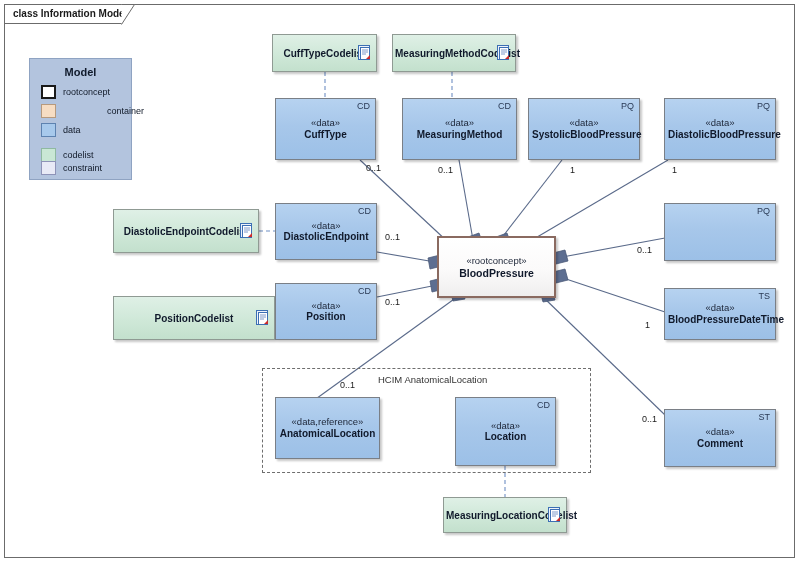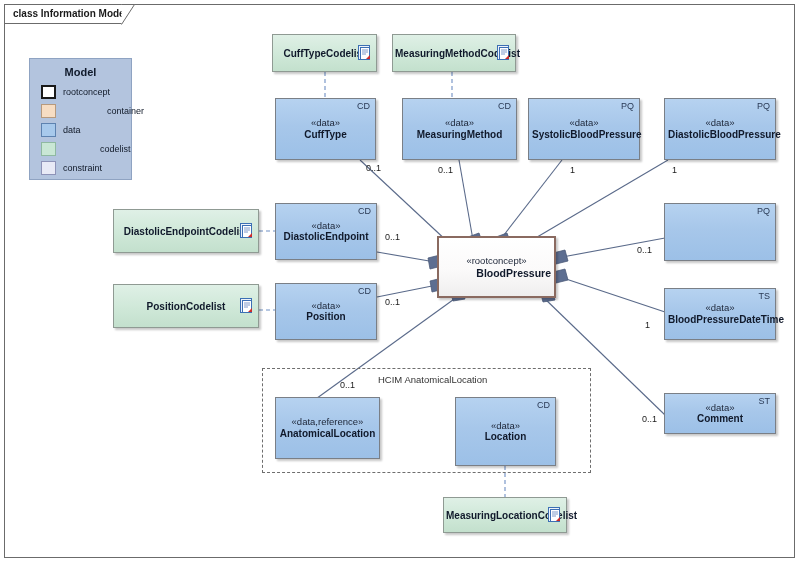--- a/index.html
+++ b/index.html
@@ -268,7 +268,7 @@
       <span class="sw" style="background:#a7c9ec;border:1px solid #5d82b0;"></span>
       <span class="lg-text">data</span>
     </div>
-    <div class="lg-row" style="top:82px;gap:37px;">
+    <div class="lg-row" style="top:88px;">
       <span class="sw" style="background:#c9e7d5;border:1px solid #8fb9a1;"></span>
       <span class="lg-text">codelist</span>
     </div>

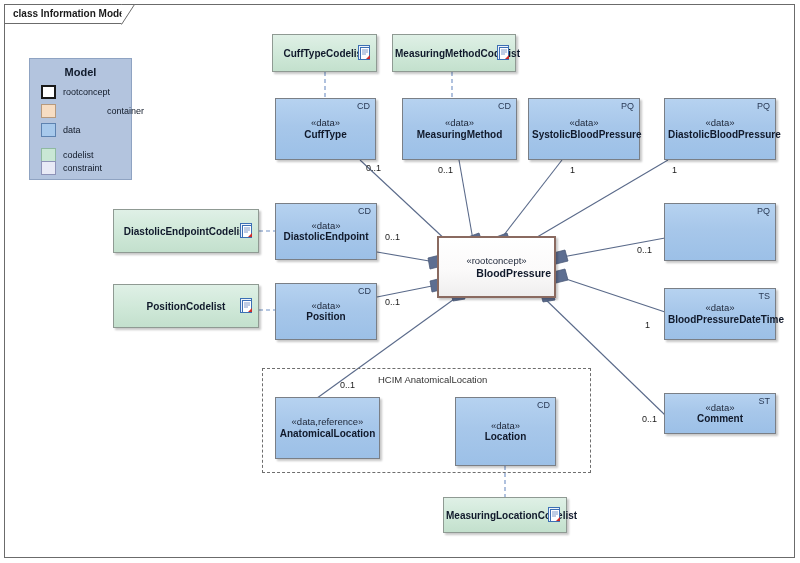--- a/index.html
+++ b/index.html
@@ -114,7 +114,7 @@
     background: linear-gradient(to bottom, #ffffff 0%, #fbfafa 55%, #efeeee 100%);
   }
   .n-root .stereo { font-size: 9.5px; }
-  .n-root .nm { font-size: 10.5px; text-align: right; }
+  .n-root .nm { font-size: 10.5px; }
   
   .n-codelist {
     border: 1px solid #8f9a93;

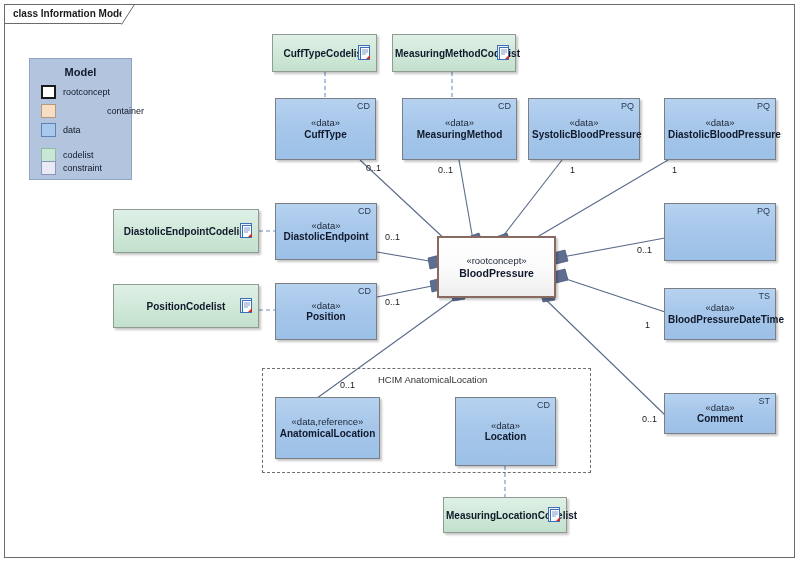--- a/index.html
+++ b/index.html
@@ -317,7 +317,7 @@
     </svg>
   </div>
 
-  <div class="node n-codelist" style="left:113px; top:284px; width:146px; height:44px;">
+  <div class="node n-codelist" style="left:113px; top:296px; width:162px; height:44px;">
     <span class="cl-label">PositionCodelist</span>
     <svg class="doc-icon" viewBox="0 0 14 16">
       <rect x="0.5" y="0.5" width="11" height="14" fill="#eef3fa" stroke="#3c6fb4" stroke-width="1"></rect>

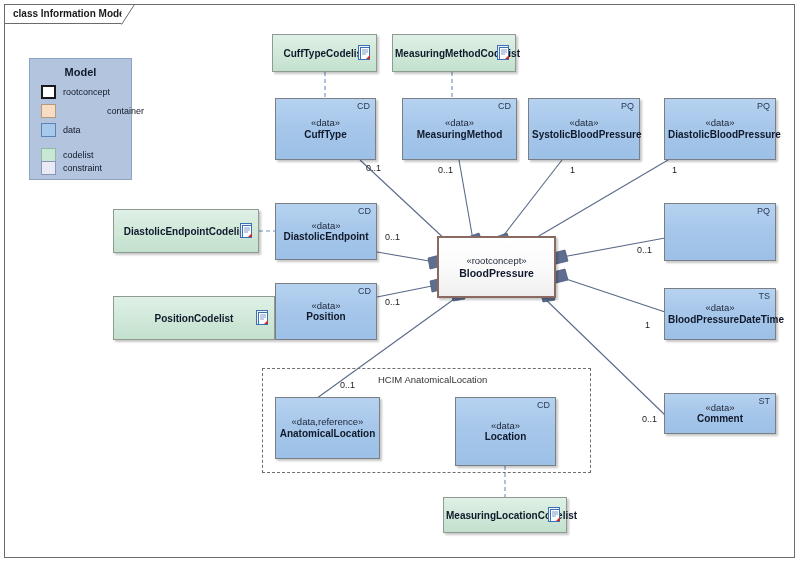--- a/index.html
+++ b/index.html
@@ -401,7 +401,7 @@
     </span>
   </div>
 
-  <div class="node n-data" style="left:664px; top:393px; width:112px; height:41px;">
+  <div class="node n-data" style="left:664px; top:409px; width:112px; height:58px;">
     <span class="type-tag">ST</span>
     <span class="body">
       <span class="stereo">«data»</span>

